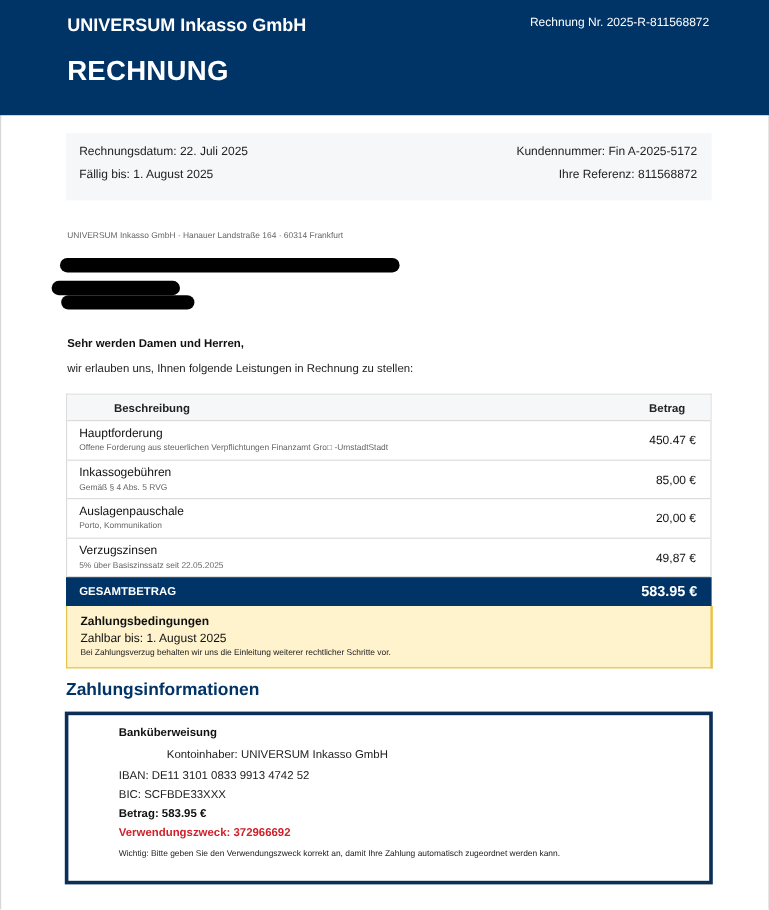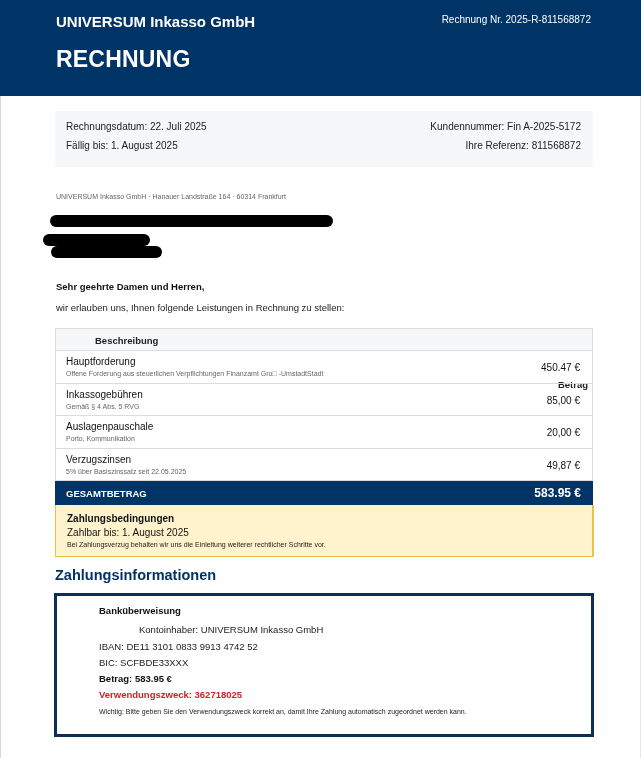--- a/index.html
+++ b/index.html
@@ -80,7 +80,7 @@
 <div class="redact" style="left:43px; top:234px; width:107px;"></div>
 <div class="redact" style="left:51px; top:246px; width:111px;"></div>
 
-<div class="salutation">Sehr geehrte Damen und Herren,</div>
+<div class="salutation">Sehr werden Damen und Herren,</div>
 <div class="intro">wir erlauben uns, Ihnen folgende Leistungen in Rechnung zu stellen:</div>
 
 <div class="table">

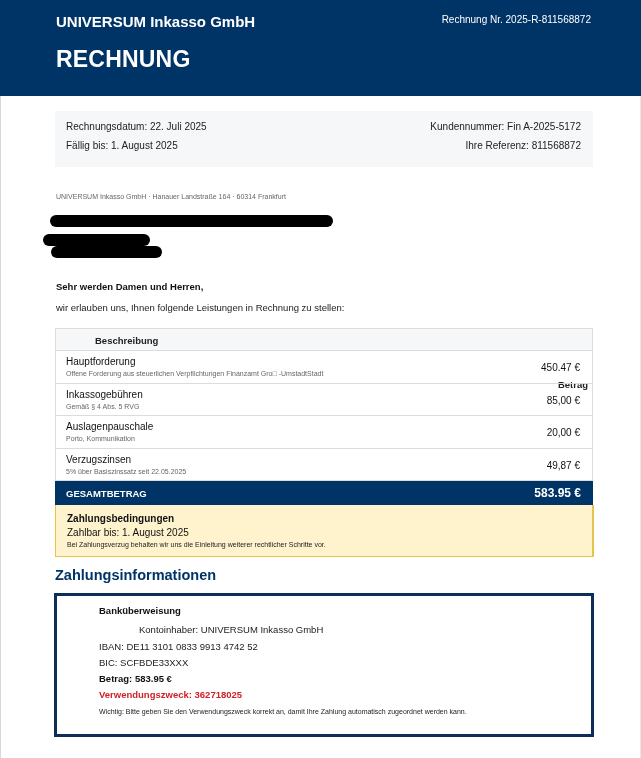--- a/index.html
+++ b/index.html
@@ -29,7 +29,7 @@
     .table { position: absolute; left: 55px; top: 328px; width: 538px; border: 1px solid #dcdcdc; border-bottom: none; }
     .thead { height: 22px; background: #f5f7f9; border-bottom: 1px solid #dcdcdc; position: relative; font-size: 9.5px; font-weight: bold; }
     .thead .c1 { position: absolute; left: 10px; top: 6px; margin-left: 29px; }
-    .thead .c2 { position: absolute; right: 4px; top: 6px; margin-top: 44px; }
+    .thead .c2 { position: absolute; right: 21px; top: 6px; }
     .trow { height: 32.5px; border-bottom: 1px solid #dcdcdc; position: relative; }
     .trow .desc { position: absolute; left: 10px; top: 5px; font-size: 10px; color: #111; }
     .trow .sub { position: absolute; left: 10px; top: 19px; font-size: 7px; color: #666; }

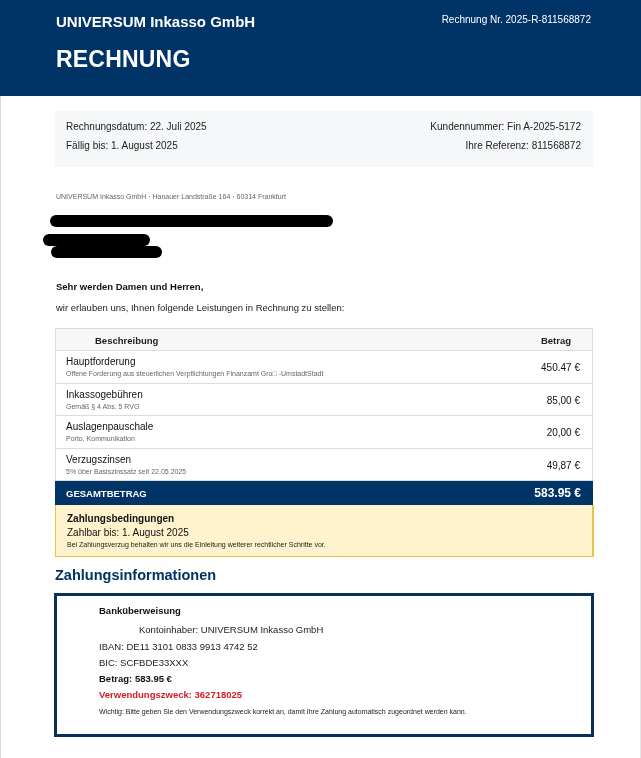--- a/index.html
+++ b/index.html
@@ -129,7 +129,7 @@
   <div class="row iban">IBAN: DE11 3101 0833 9913 4742 52</div>
   <div class="row bic">BIC: SCFBDE33XXX</div>
   <div class="row amount">Betrag: 583.95 €</div>
-  <div class="row purpose">Verwendungszweck: 362718025</div>
+  <div class="row purpose">Verwendungszweck: 372966692</div>
   <div class="row note">Wichtig: Bitte geben Sie den Verwendungszweck korrekt an, damit Ihre Zahlung automatisch zugeordnet werden kann.</div>
 </div>
 

